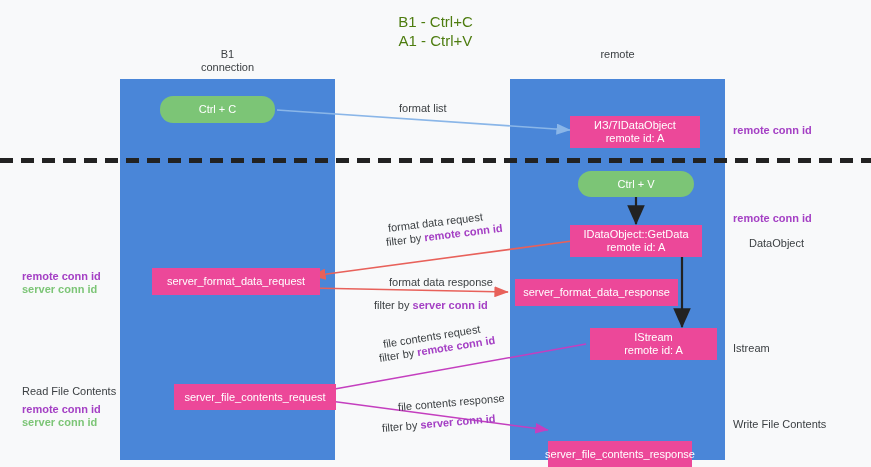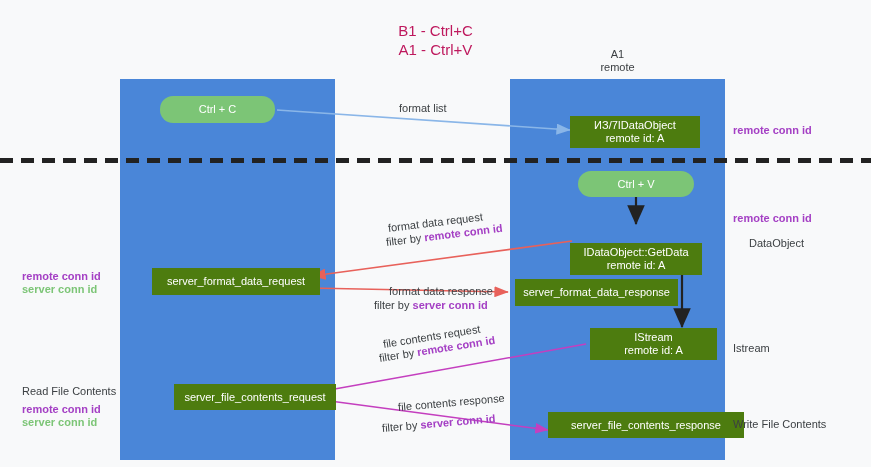--- a/index.html
+++ b/index.html
@@ -16,11 +16,11 @@
 
   
   #title{
-    left:0;right:0;top:21px;
+    left:0;right:0;top:12px;
     text-align:center;
     font-size:15px;
     line-height:19px;
-    color:#be185d;
+    color:#4d7c0f;
   }
   #title div{white-space:pre;}
 

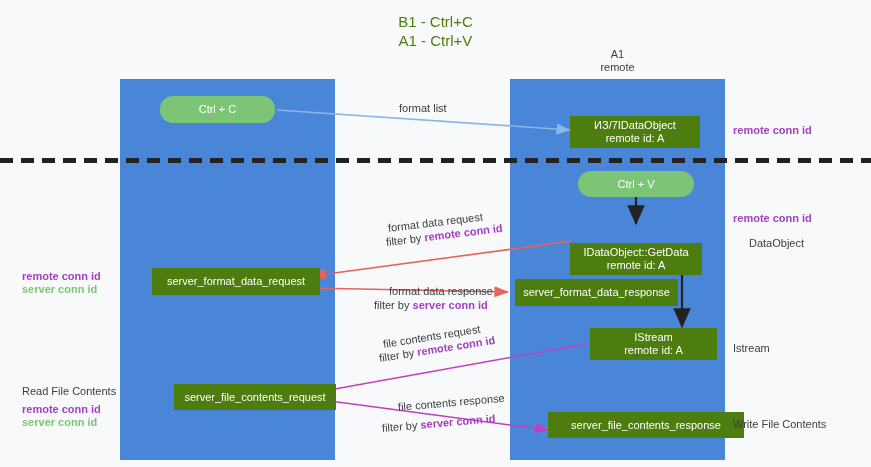--- a/index.html
+++ b/index.html
@@ -80,6 +80,10 @@
     <div>A1 - Ctrl+V</div>
   </div>
 
+  <div class="abs col-caption" style="left:140px;top:48px;width:175px;">
+    <div>B1</div>
+    <div>connection</div>
+  </div>
   <div class="abs col-caption" style="left:530px;top:48px;width:175px;">
     <div>A1</div>
     <div>remote</div>

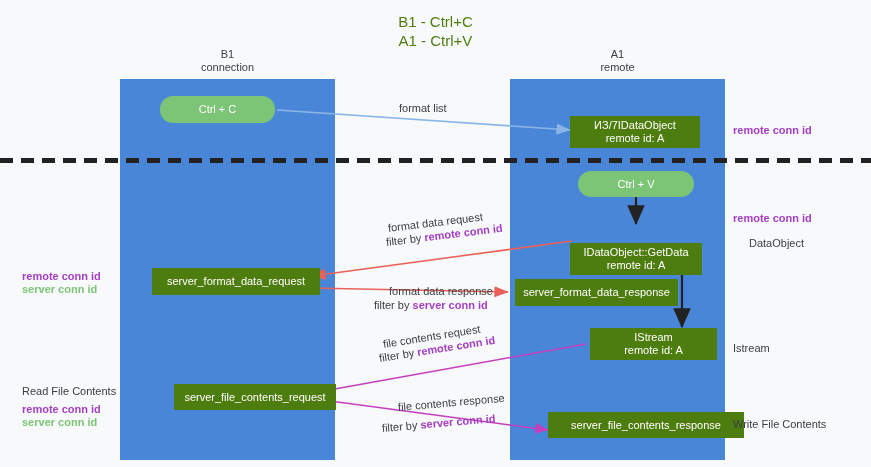--- a/index.html
+++ b/index.html
@@ -85,7 +85,6 @@
     <div>connection</div>
   </div>
   <div class="abs col-caption" style="left:530px;top:48px;width:175px;">
-    <div>A1</div>
     <div>remote</div>
   </div>
 

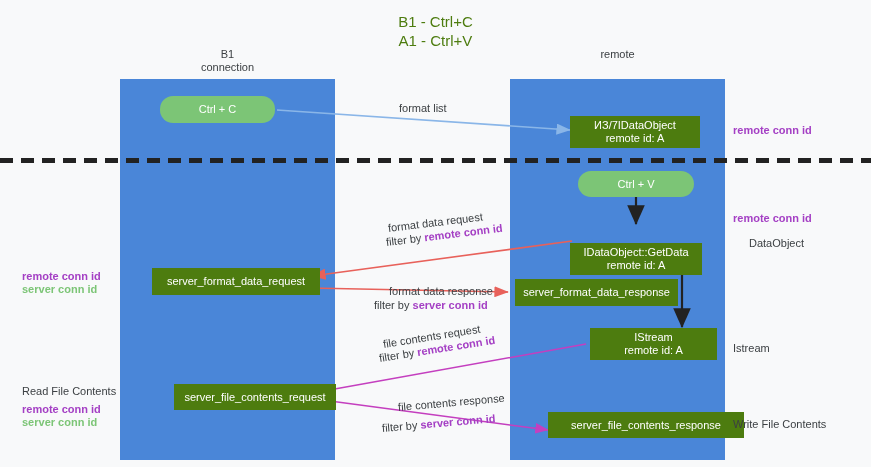--- a/index.html
+++ b/index.html
@@ -52,7 +52,7 @@
     padding:2px 4px;
   }
   .box.green{background:#7cc576;border-radius:13px;}
-  .box.orange{background:#4d7c0f;}
+  .box.orange{background:#ec4899;}
   .box .l2{font-size:11px;}
 
   

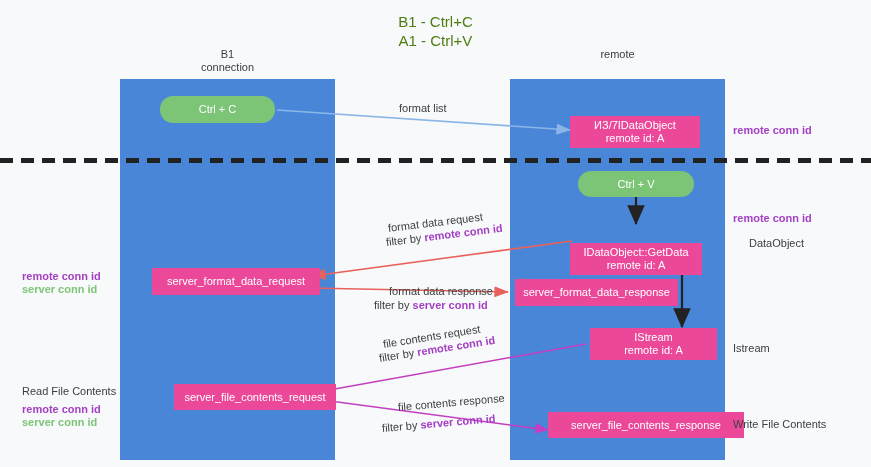--- a/index.html
+++ b/index.html
@@ -137,7 +137,7 @@
     <div>Ctrl + V</div>
   </div>
 
-  <div class="abs box orange" style="left:570px;top:225px;width:132px;height:32px;margin-top:18px;">
+  <div class="abs box orange" style="left:570px;top:225px;width:132px;height:32px;">
     <div>IDataObject::GetData</div>
     <div class="l2">remote id: A</div>
   </div>

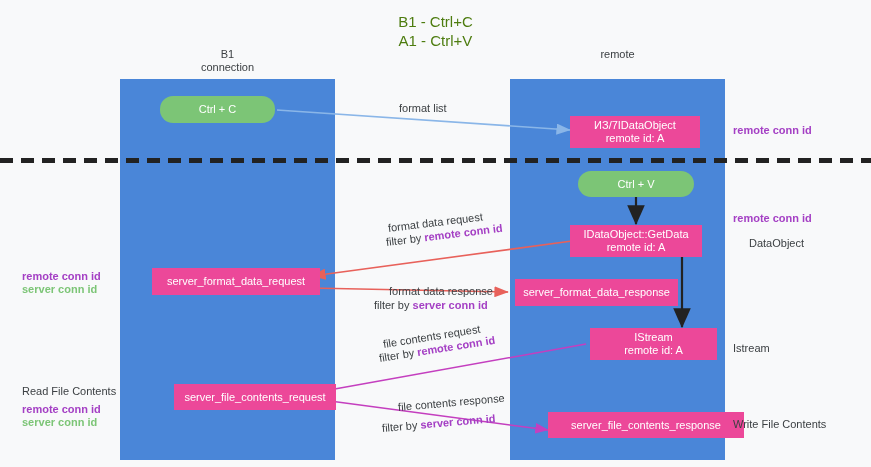--- a/index.html
+++ b/index.html
@@ -170,7 +170,7 @@
     <span>filter by </span><b class="t-purple">remote conn id</b>
   </div>
 
-  <div class="abs arrow-label" style="left:389px;top:275px;margin-top:9px;">format data response</div>
+  <div class="abs arrow-label" style="left:389px;top:275px;">format data response</div>
   <div class="abs arrow-label" style="left:374px;top:298px;">
     <span>filter by </span><b class="t-purple">server conn id</b>
   </div>

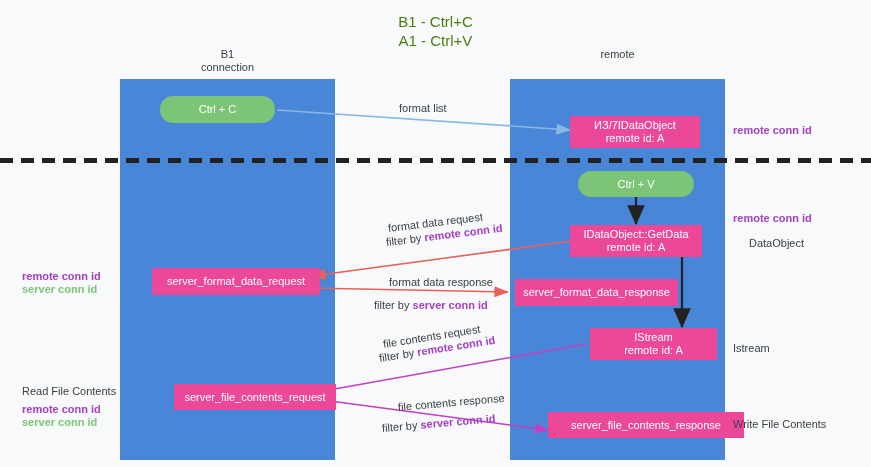--- a/index.html
+++ b/index.html
@@ -159,7 +159,7 @@
     <div>server_file_contents_request</div>
   </div>
 
-  <div class="abs box orange" style="left:548px;top:412px;width:196px;height:26px;">
+  <div class="abs box orange" style="left:548px;top:441px;width:144px;height:26px;">
     <div>server_file_contents_response</div>
   </div>
 

